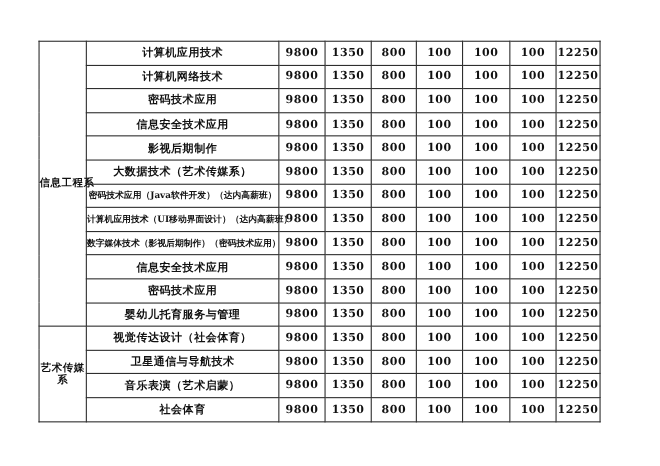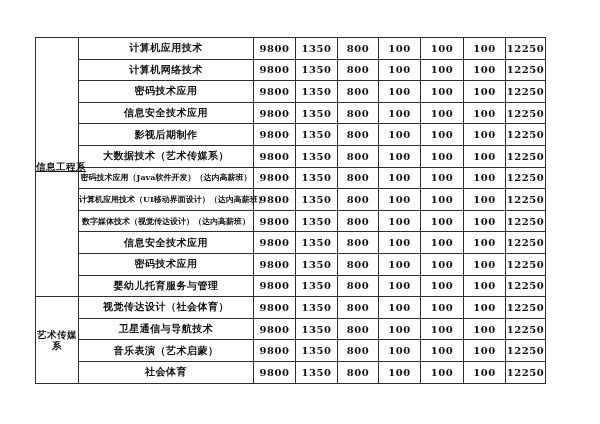--- a/index.html
+++ b/index.html
@@ -31,7 +31,6 @@
     font-size:9.5px;
     line-height:10px;
     letter-spacing:0.5px;
-    text-decoration:underline;
   }
   td.dept-info span{white-space:nowrap;}
   td.dept-art{

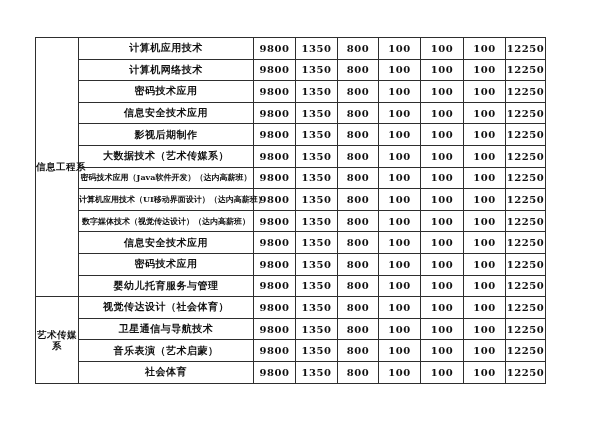--- a/index.html
+++ b/index.html
@@ -155,7 +155,7 @@
         <td class="num">12250</td>
       </tr>
       <tr>
-        <td class="prog prog-small">数字媒体技术（视觉传达设计）（达内高薪班）</td>
+        <td class="prog prog-small">数字媒体技术（影视后期制作）（密码技术应用）</td>
         <td class="num">9800</td>
         <td class="num">1350</td>
         <td class="num">800</td>

